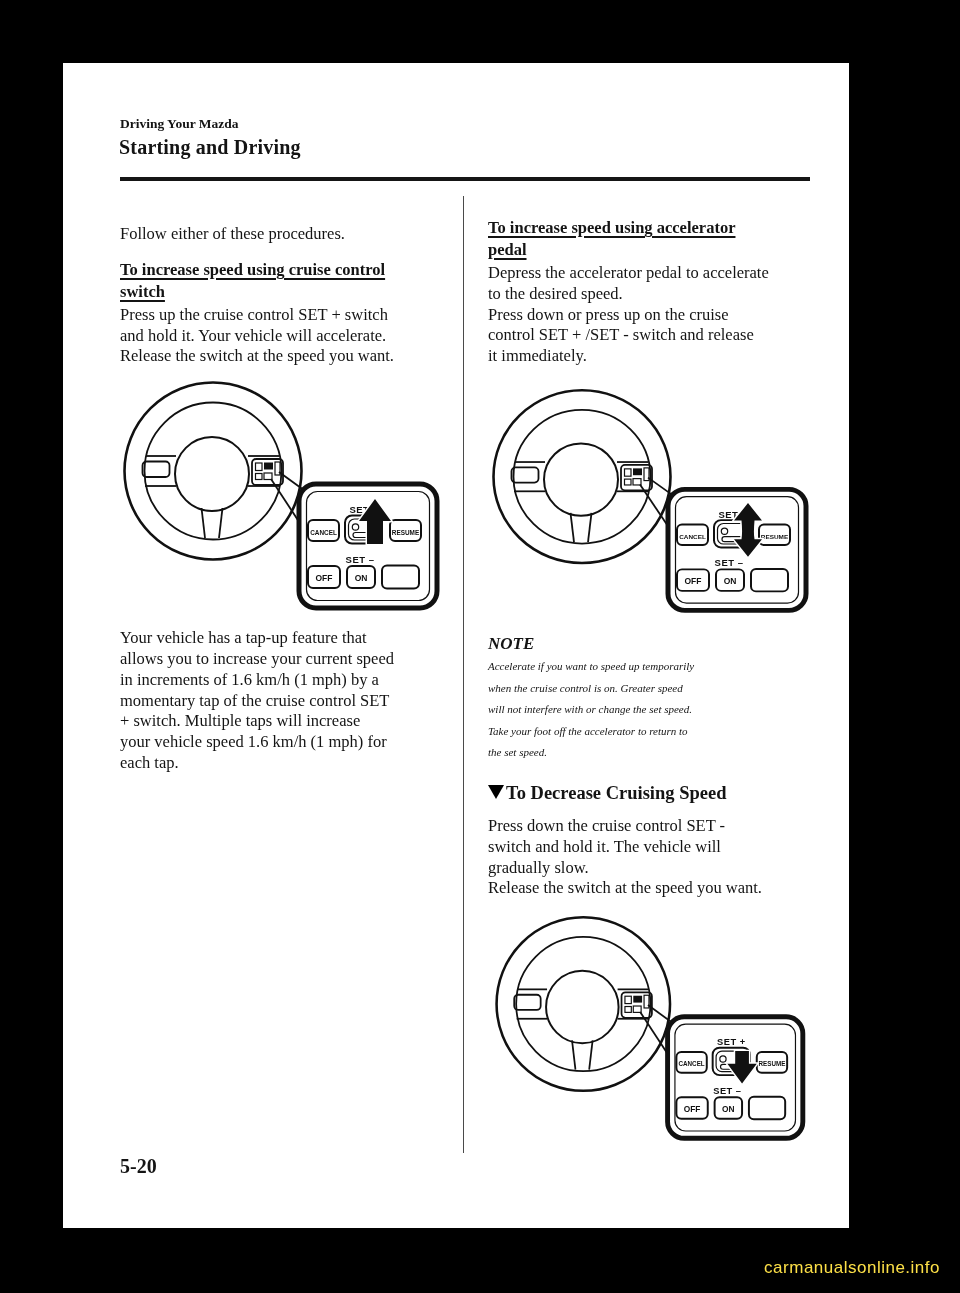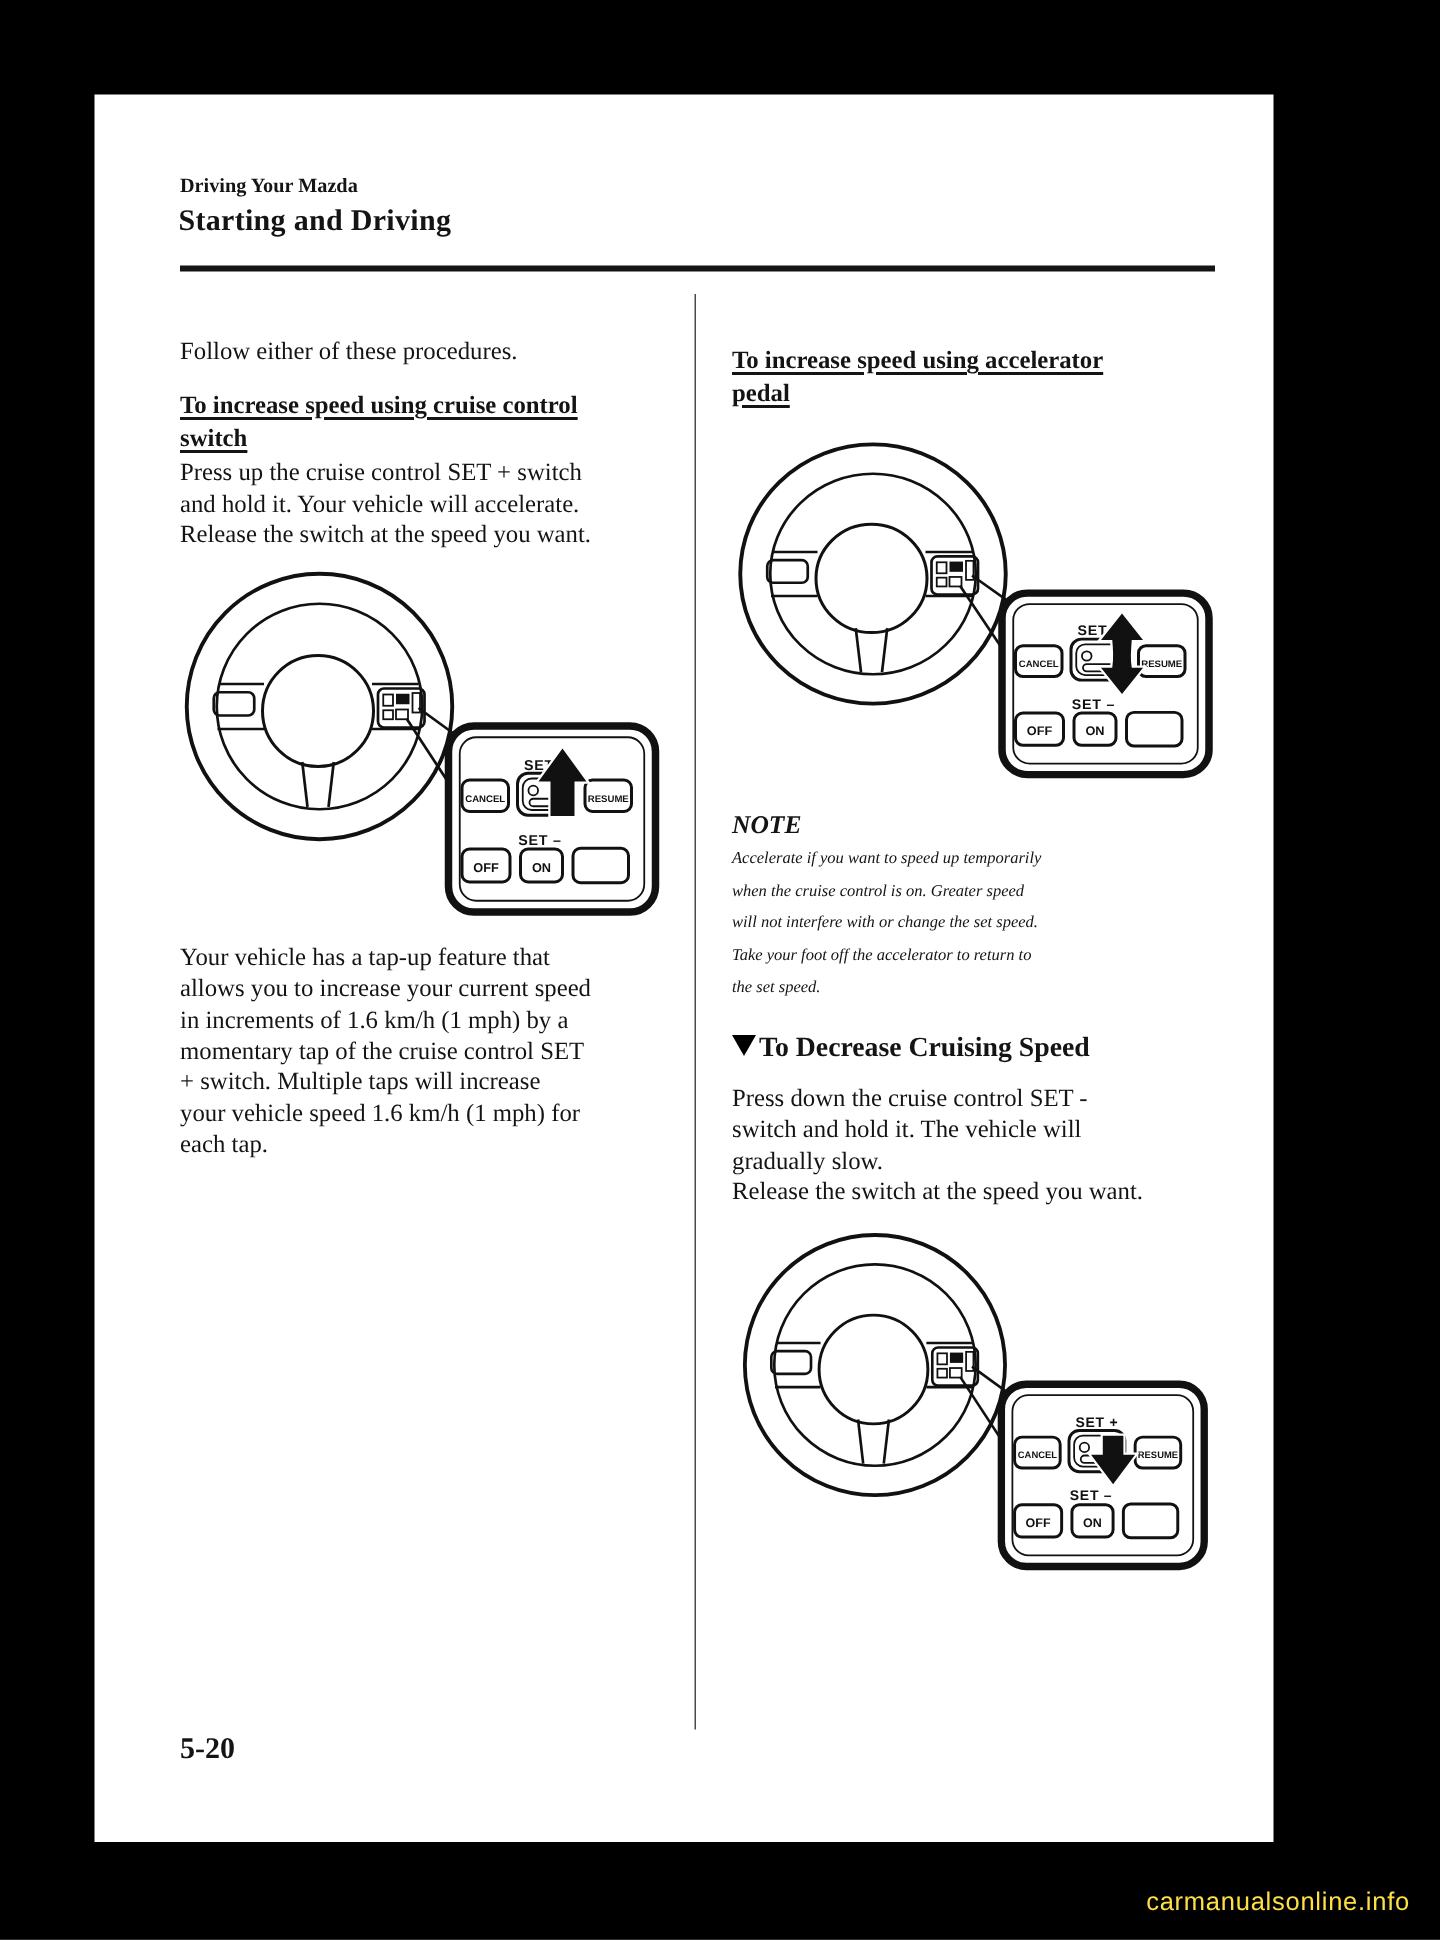--- a/index.html
+++ b/index.html
@@ -146,7 +146,7 @@
     </div>
 
     <div class="col col-right">
-      <h4 class="sub" style="margin-top:16px">To increase speed using accelerator
+      <h4 class="sub" style="margin-top:4px">To increase speed using accelerator
 pedal</h4>
 
       <svg class="dgm2" viewBox="0 0 330 250" width="330" height="244" preserveAspectRatio="none">

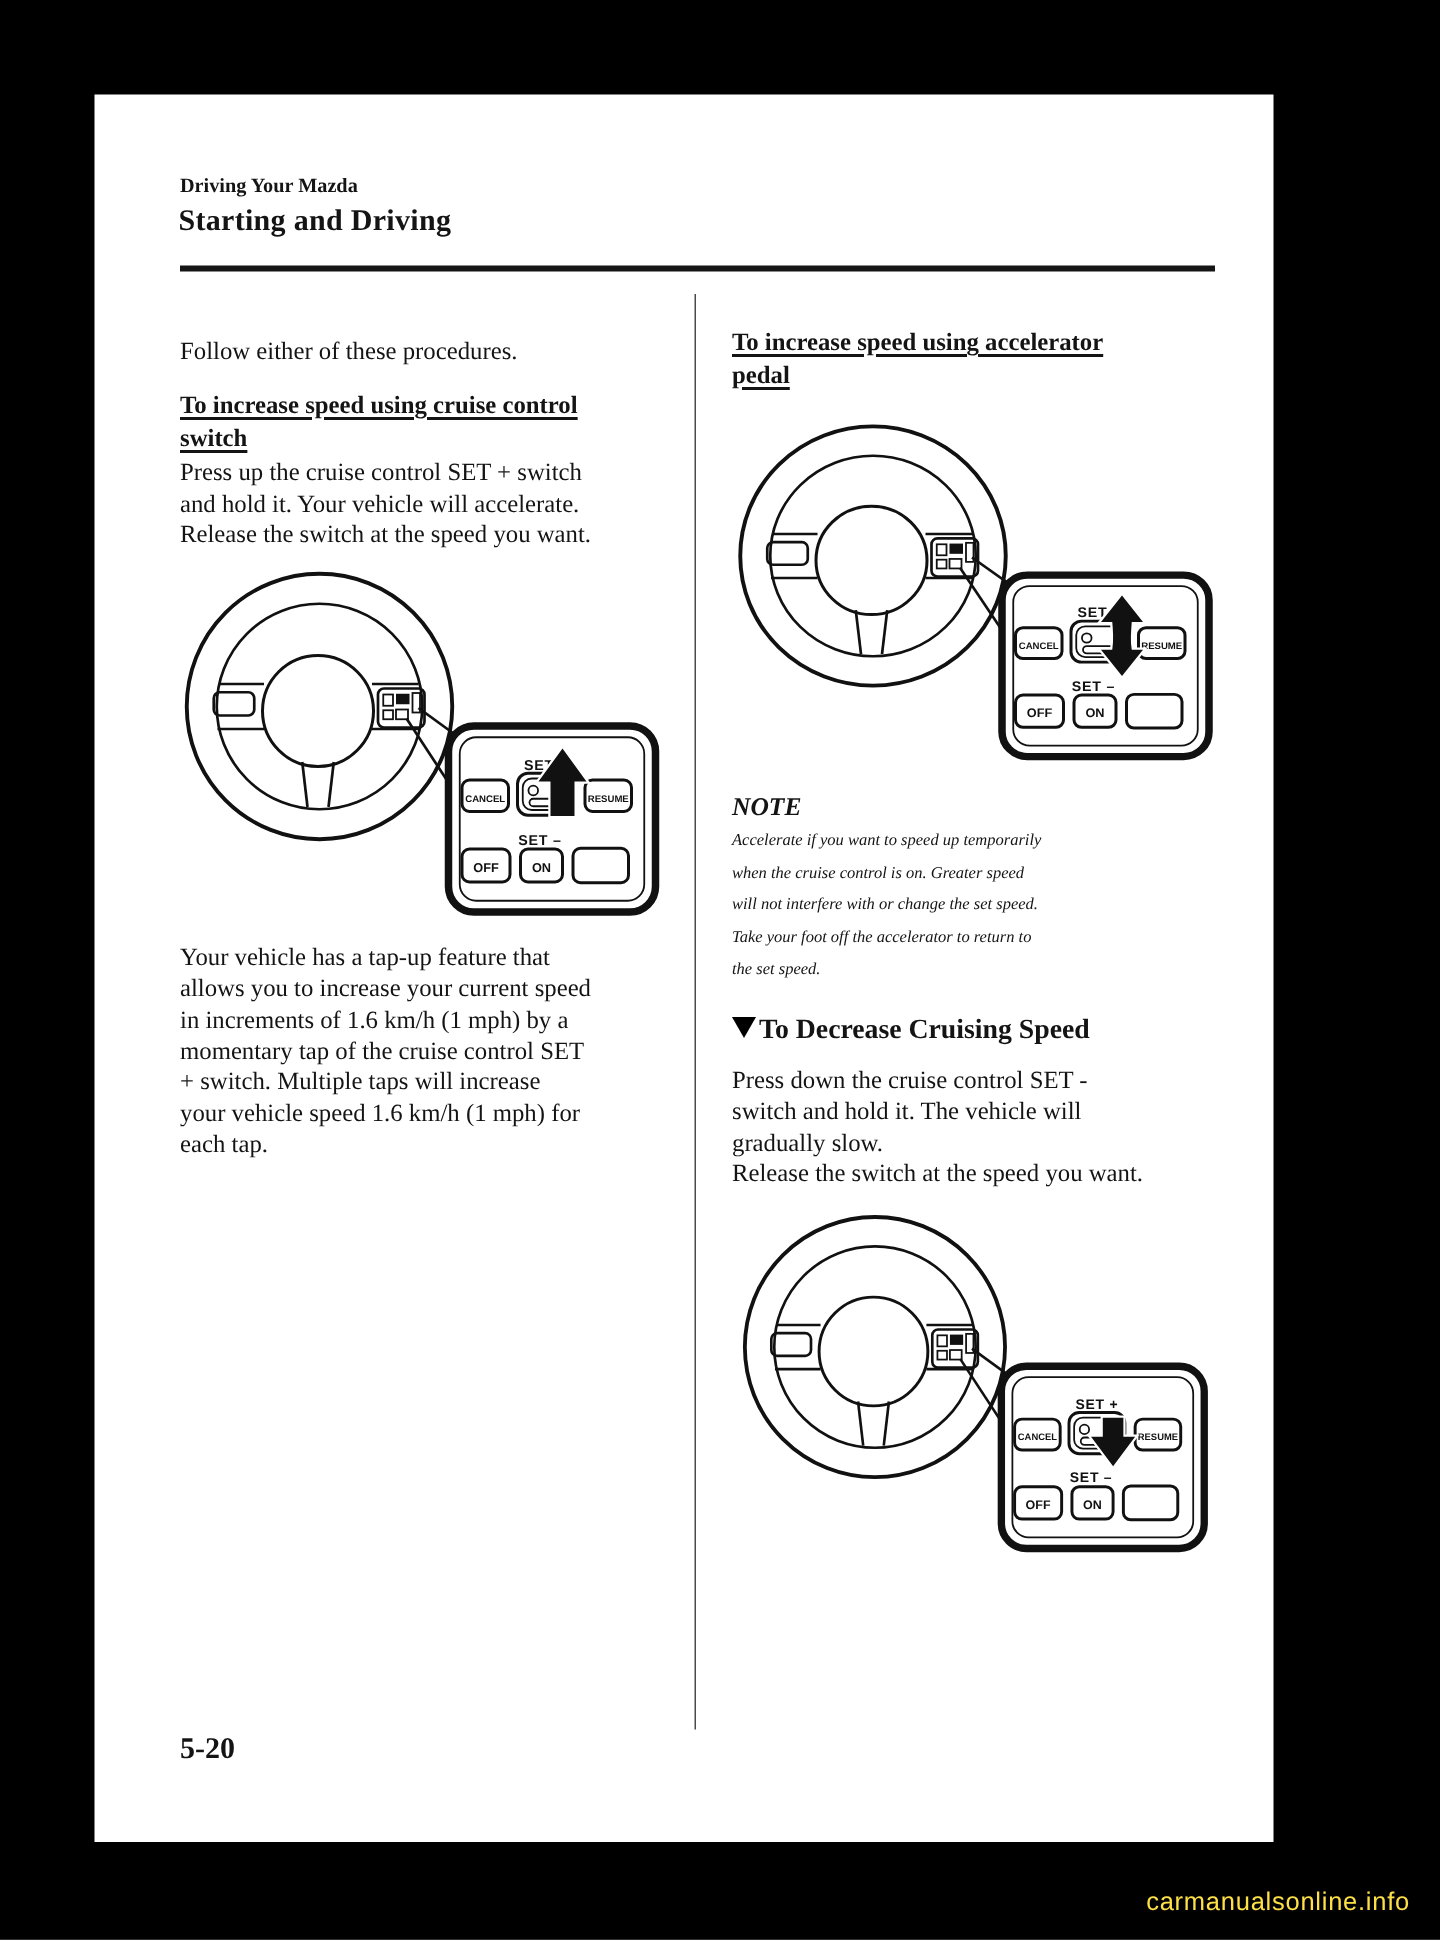--- a/index.html
+++ b/index.html
@@ -148,6 +148,11 @@
     <div class="col col-right">
       <h4 class="sub" style="margin-top:4px">To increase speed using accelerator
 pedal</h4>
+      <p class="body mt-p2">Depress the accelerator pedal to accelerate
+to the desired speed.
+Press down or press up on the cruise
+control SET + /SET - switch and release
+it immediately.</p>
 
       <svg class="dgm2" viewBox="0 0 330 250" width="330" height="244" preserveAspectRatio="none">
         <use href="#dgm-wheel"></use>

